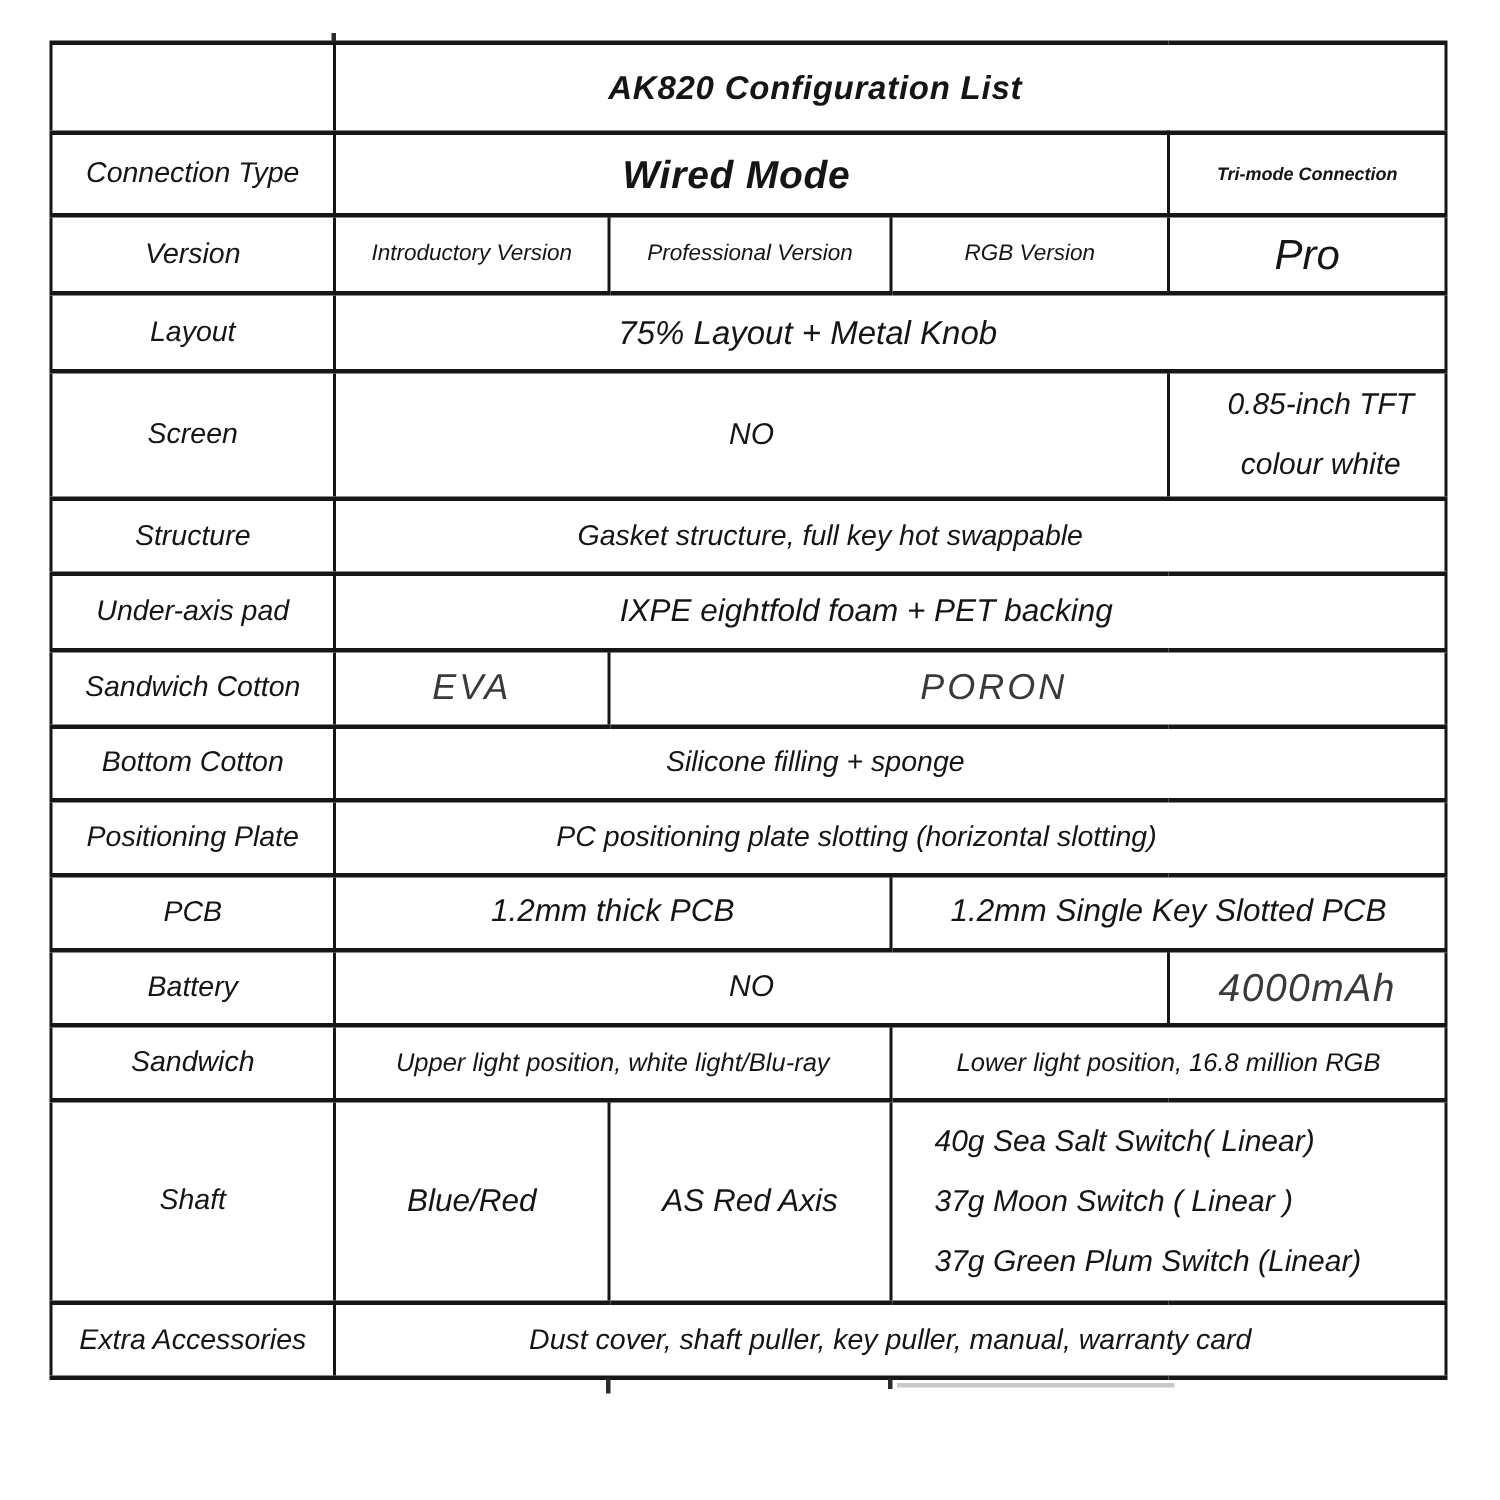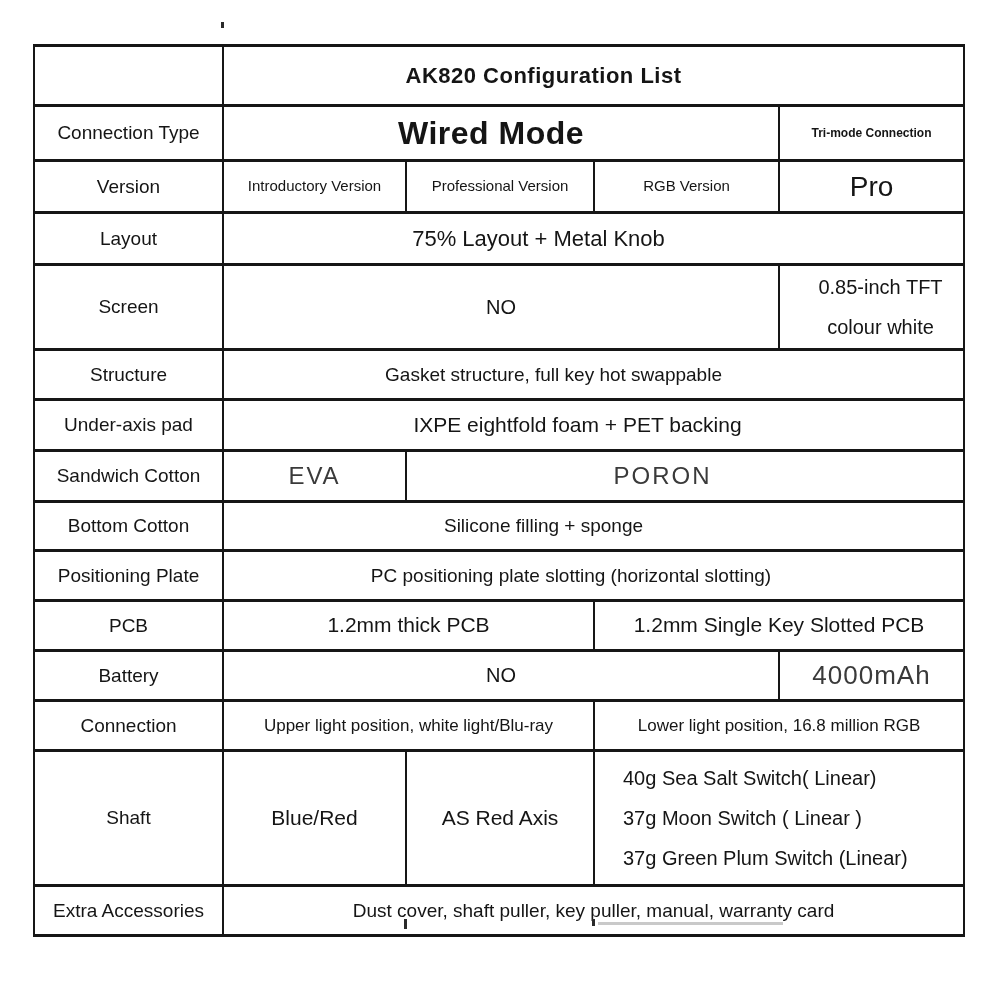--- a/index.html
+++ b/index.html
@@ -18,7 +18,8 @@
   .sheet {
     position: absolute;
     left: 33px;
-    top: 44px;
+    top: 27px;
+    font-style: italic;
   }
   table.spec {
     border-collapse: collapse;

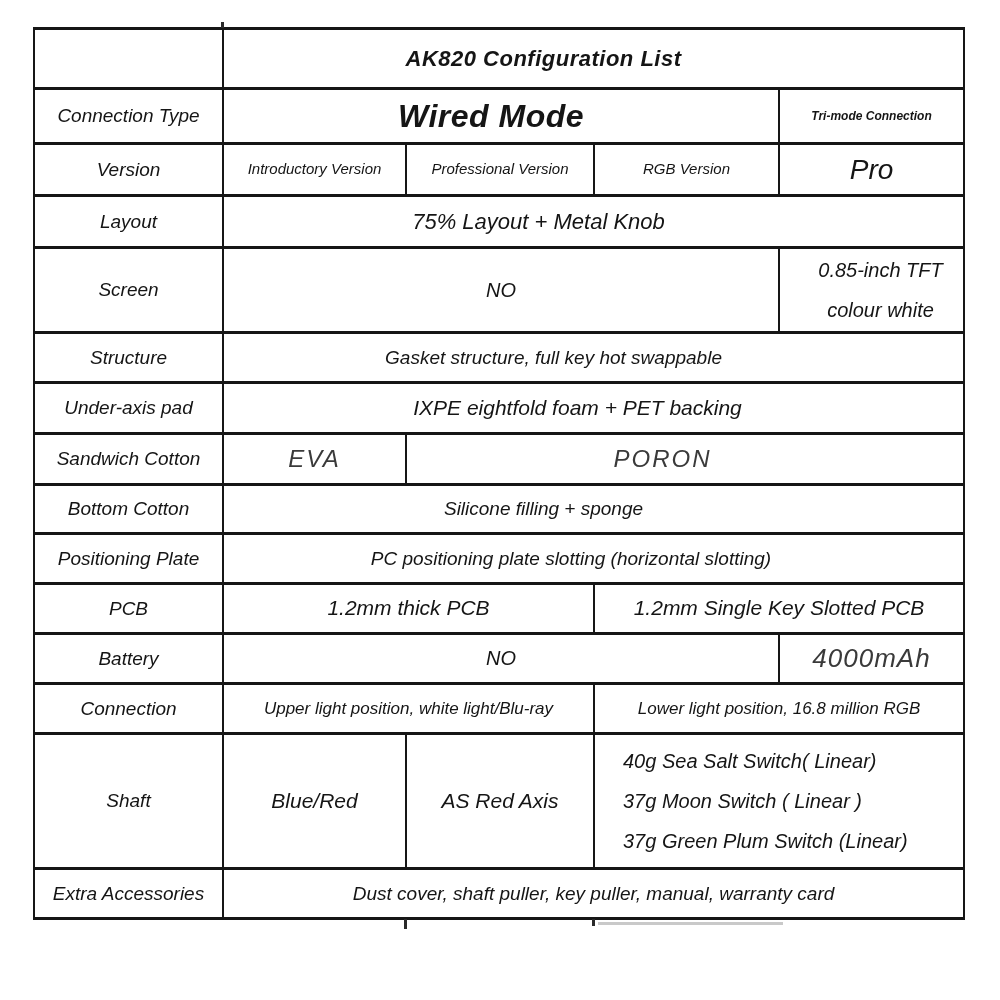--- a/index.html
+++ b/index.html
@@ -49,7 +49,7 @@
     padding-right: 100px;
   }
   td.wired-mode {
-    font-size: 32px;
+    font-size: 26px;
     font-weight: bold;
     letter-spacing: 0.5px;
     padding-right: 20px;

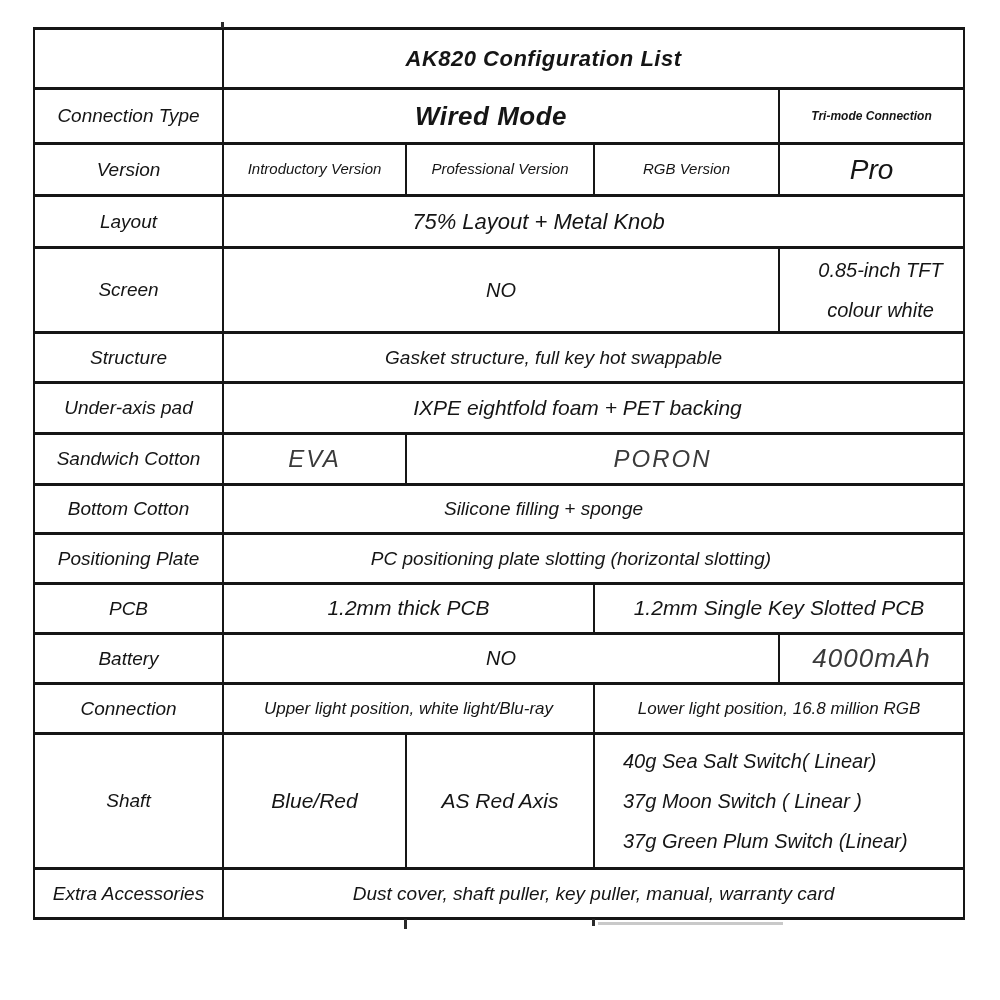--- a/index.html
+++ b/index.html
@@ -191,7 +191,7 @@
     </tr>
 
     <tr style="height:50px">
-      <td class="lbl">Connection</td>
+      <td class="lbl">Sandwich</td>
       <td colspan="2" class="backlight-cell">Upper light position, white light/Blu-ray</td>
       <td colspan="2" class="backlight-cell">Lower light position, 16.8 million RGB</td>
     </tr>

